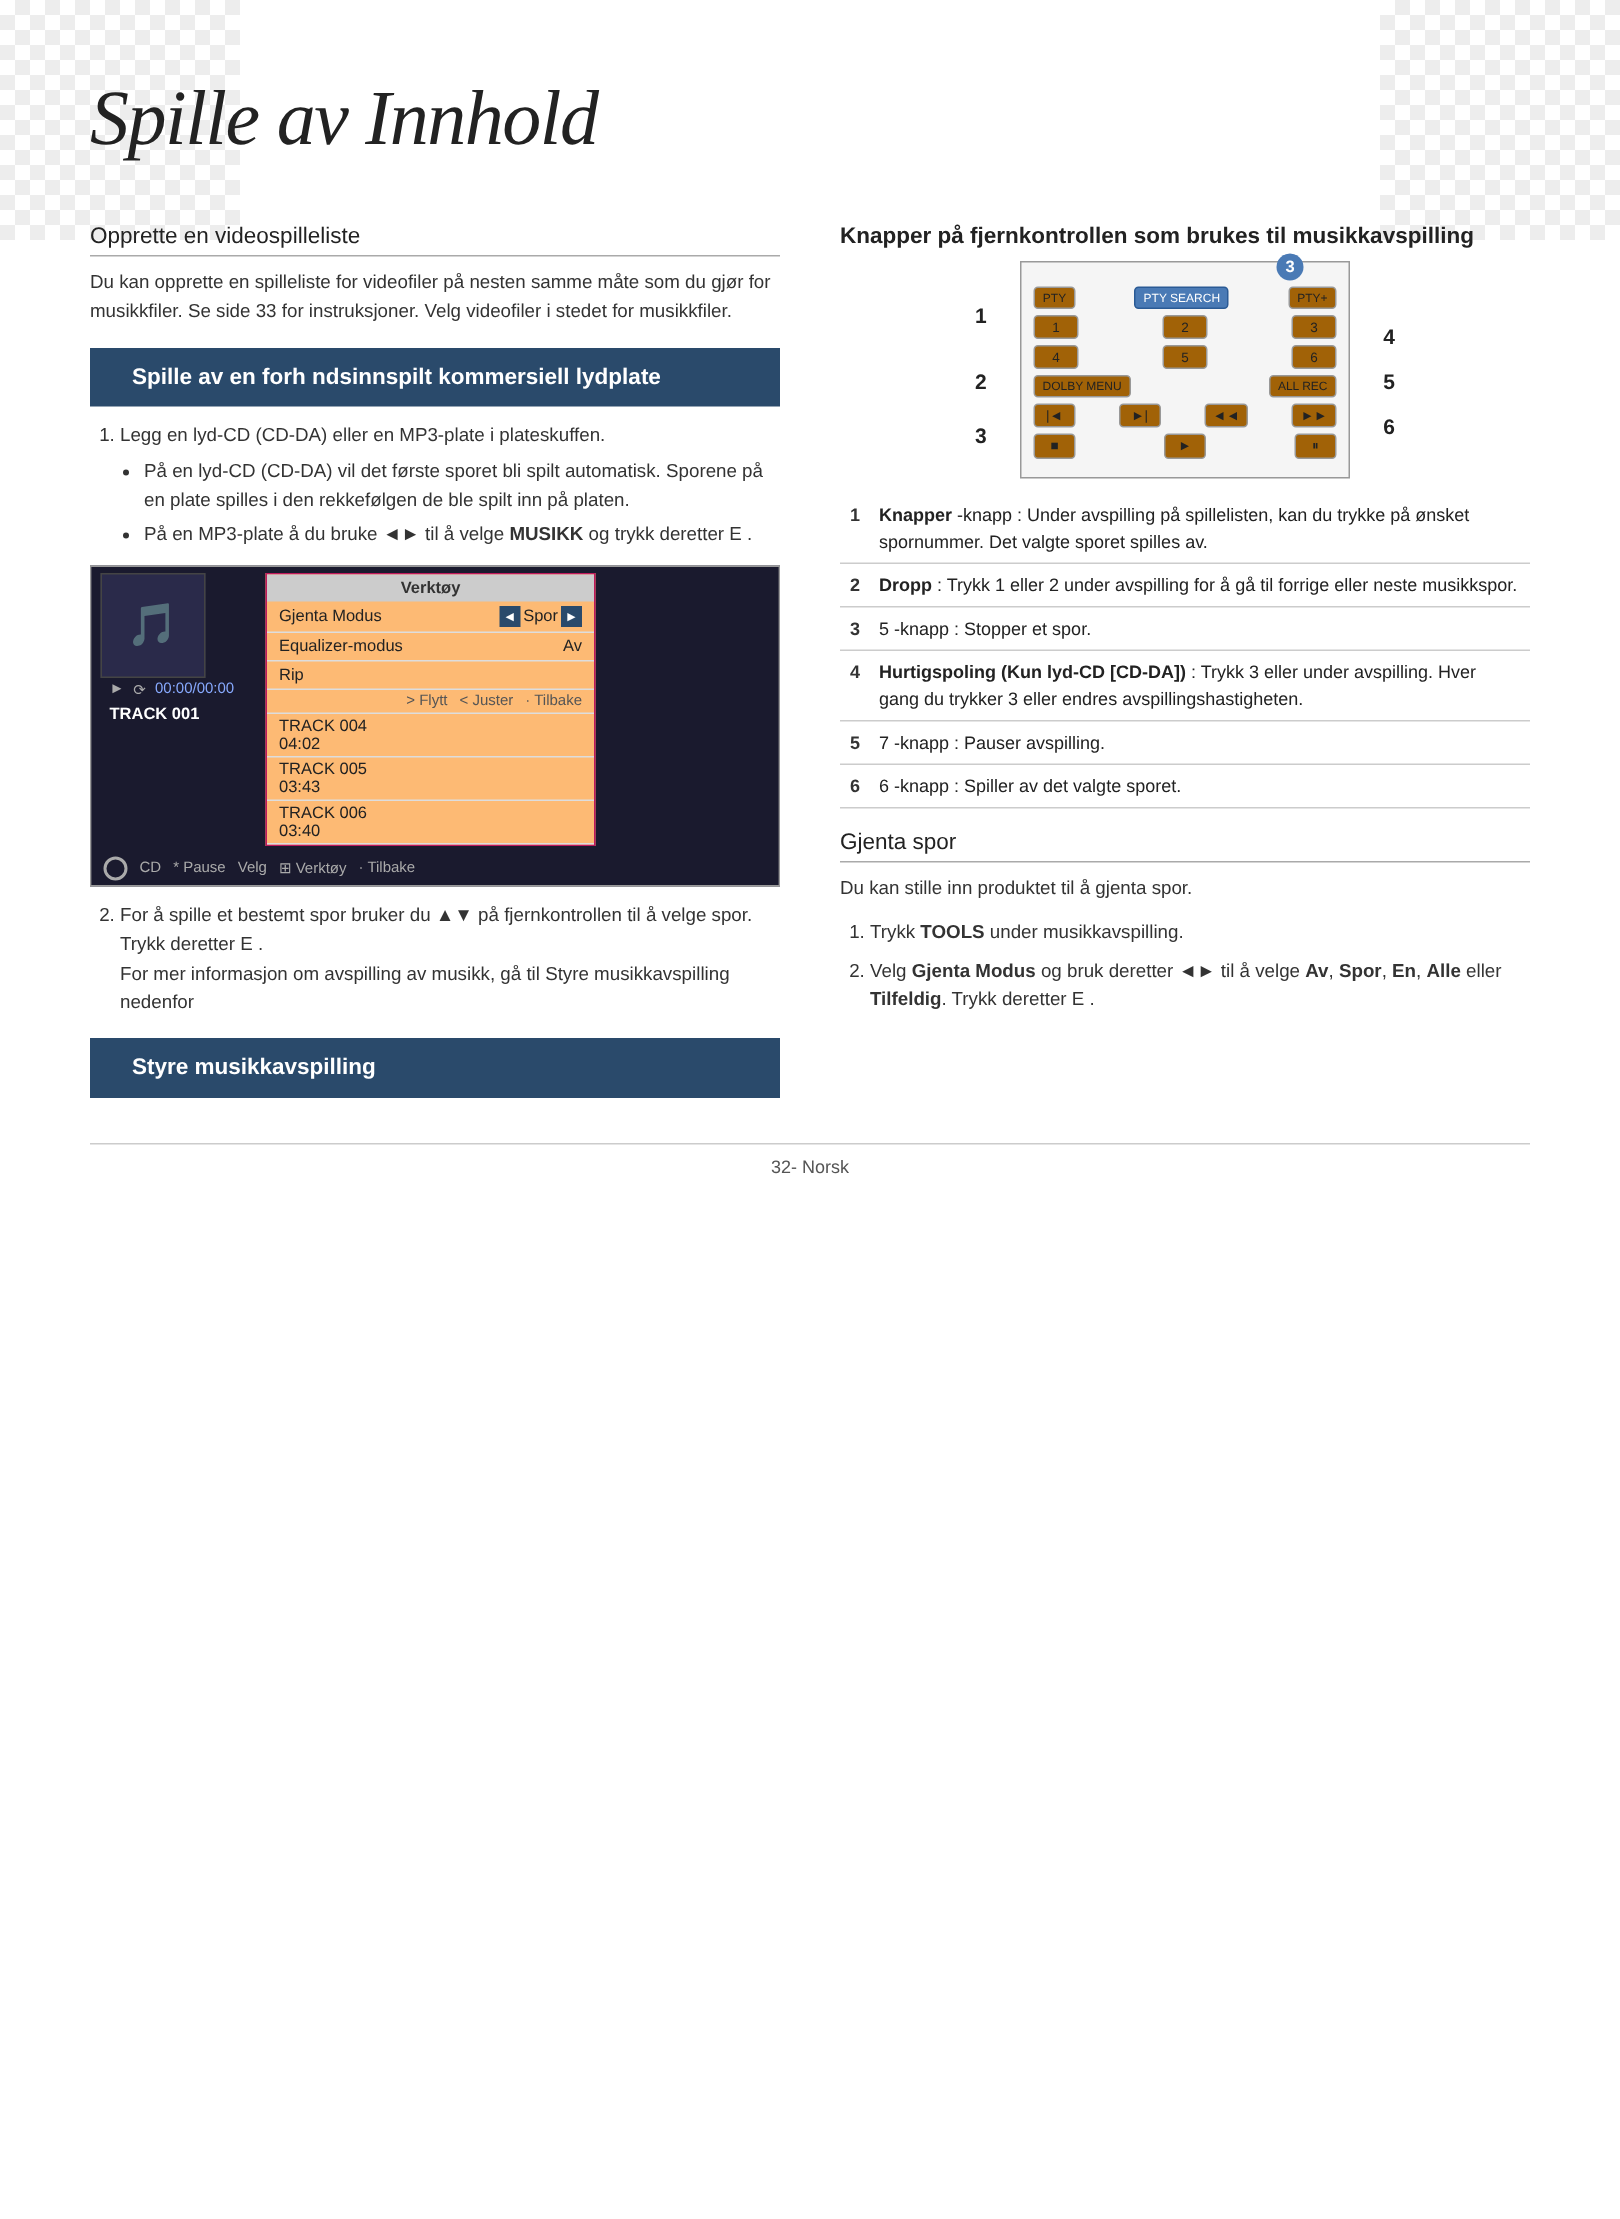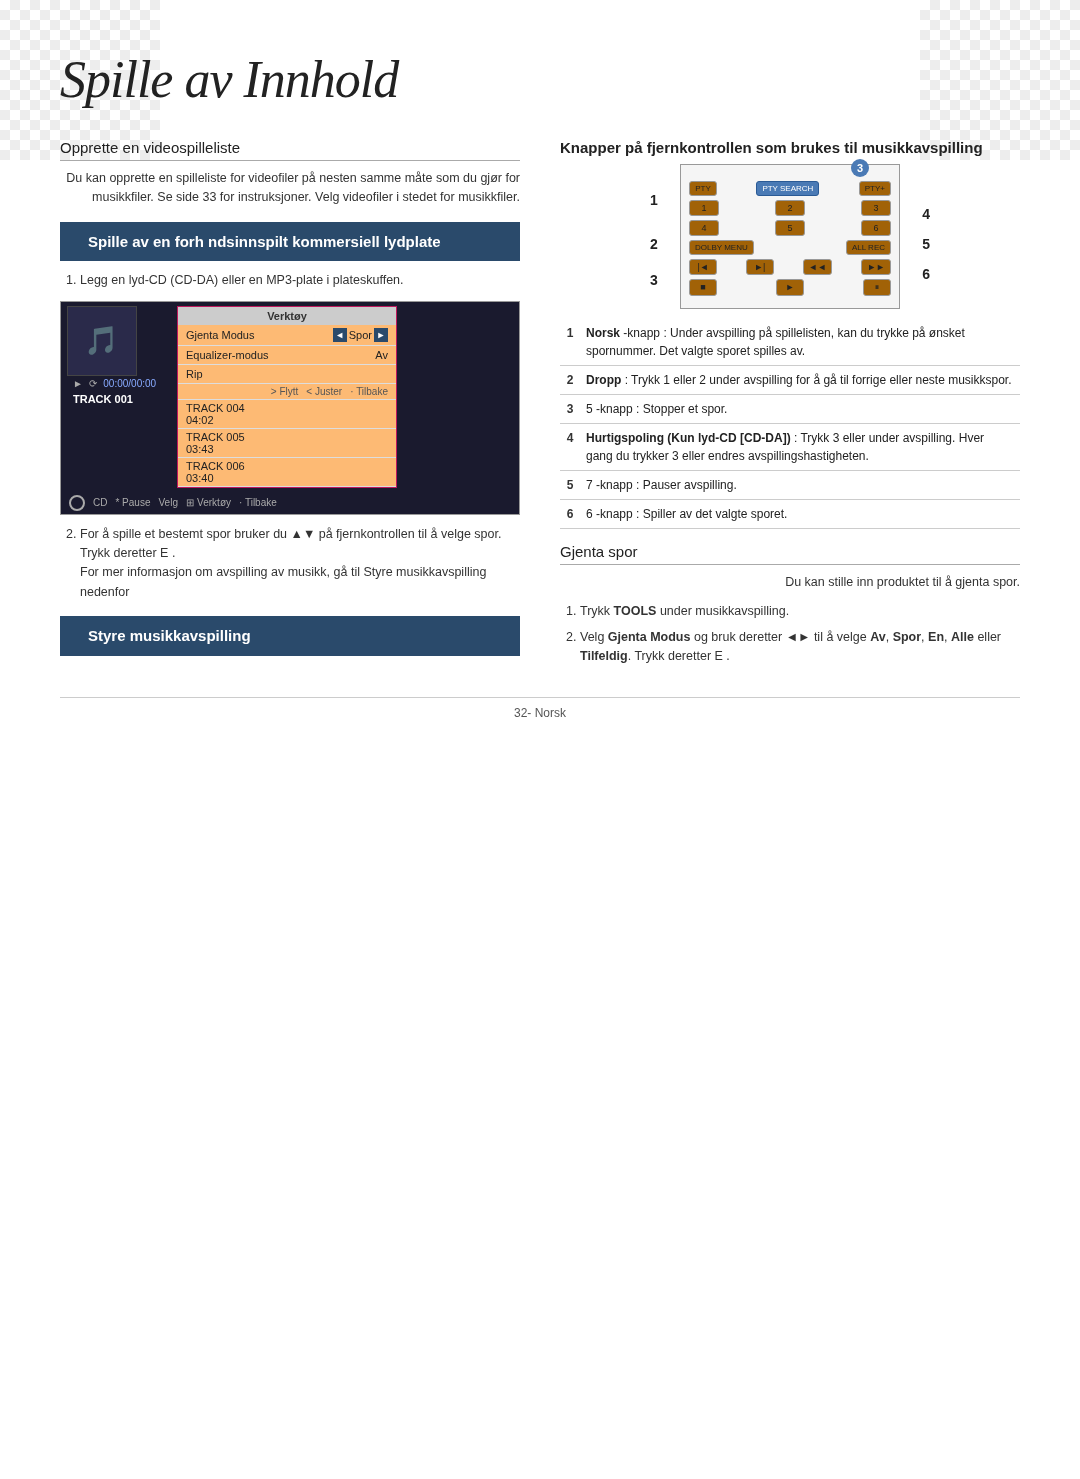--- a/index.html
+++ b/index.html
@@ -38,7 +38,7 @@
       font-style: italic;
       font-weight: normal;
       color: #222;
-      margin-bottom: 30px;
+      margin-bottom: 40px;
       margin-top: 20px;
       letter-spacing: -1px;
     }

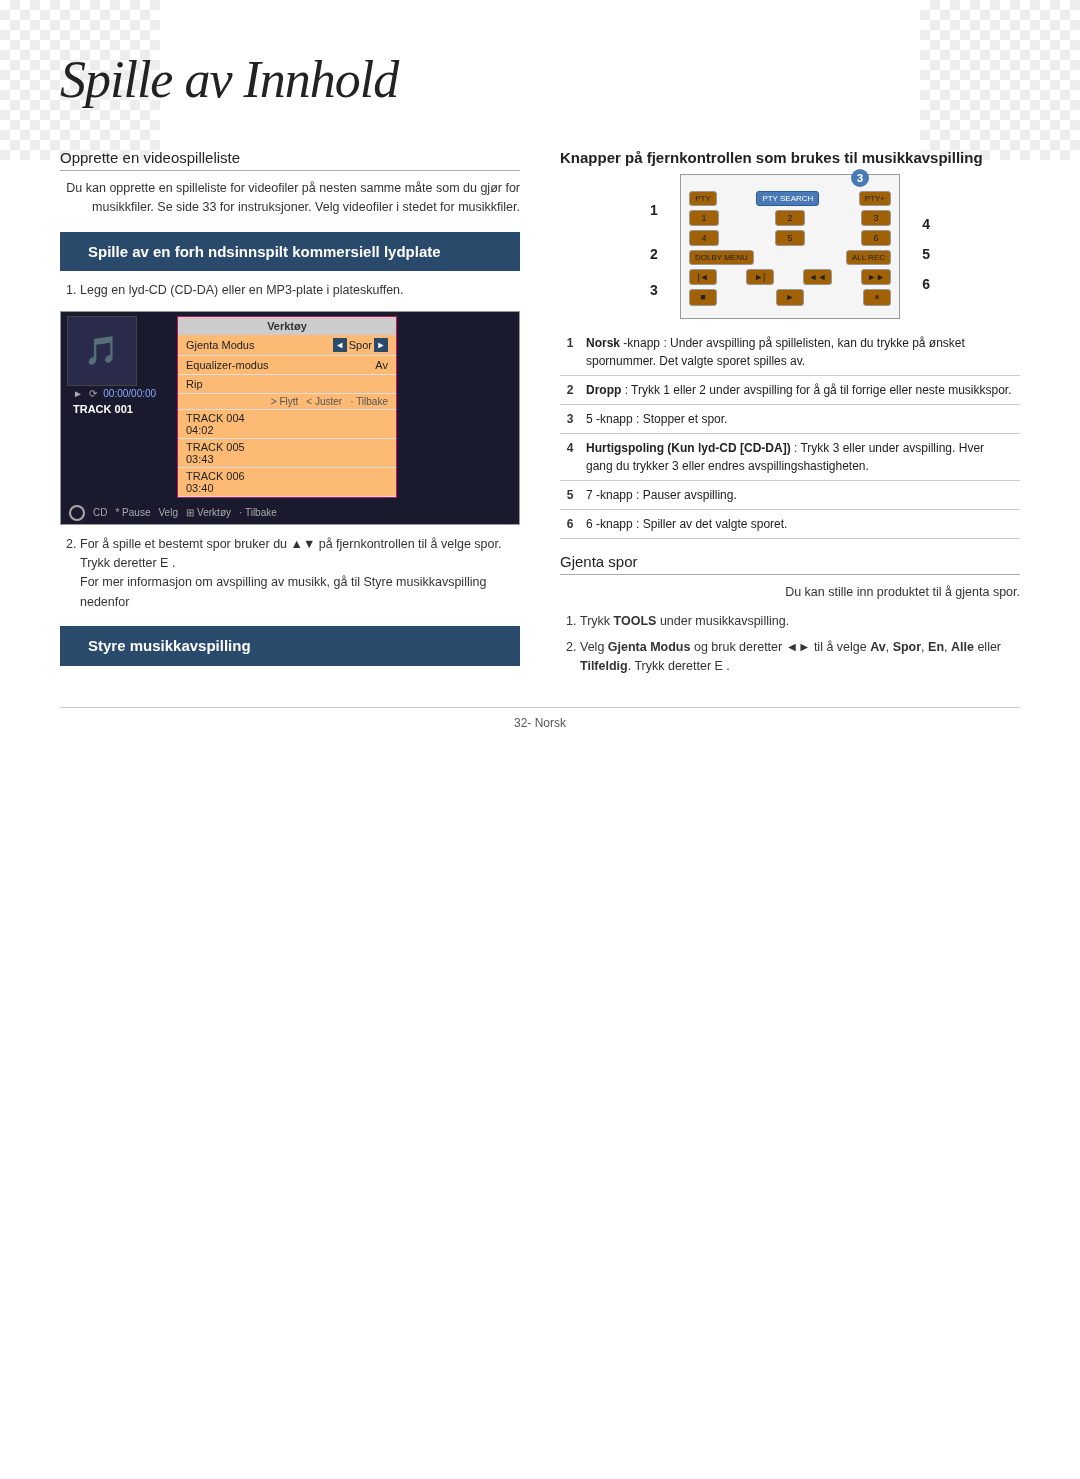--- a/index.html
+++ b/index.html
@@ -78,7 +78,6 @@
       line-height: 1.55;
       margin-bottom: 10px;
       color: #333;
-      text-align: right;
     }
 
     

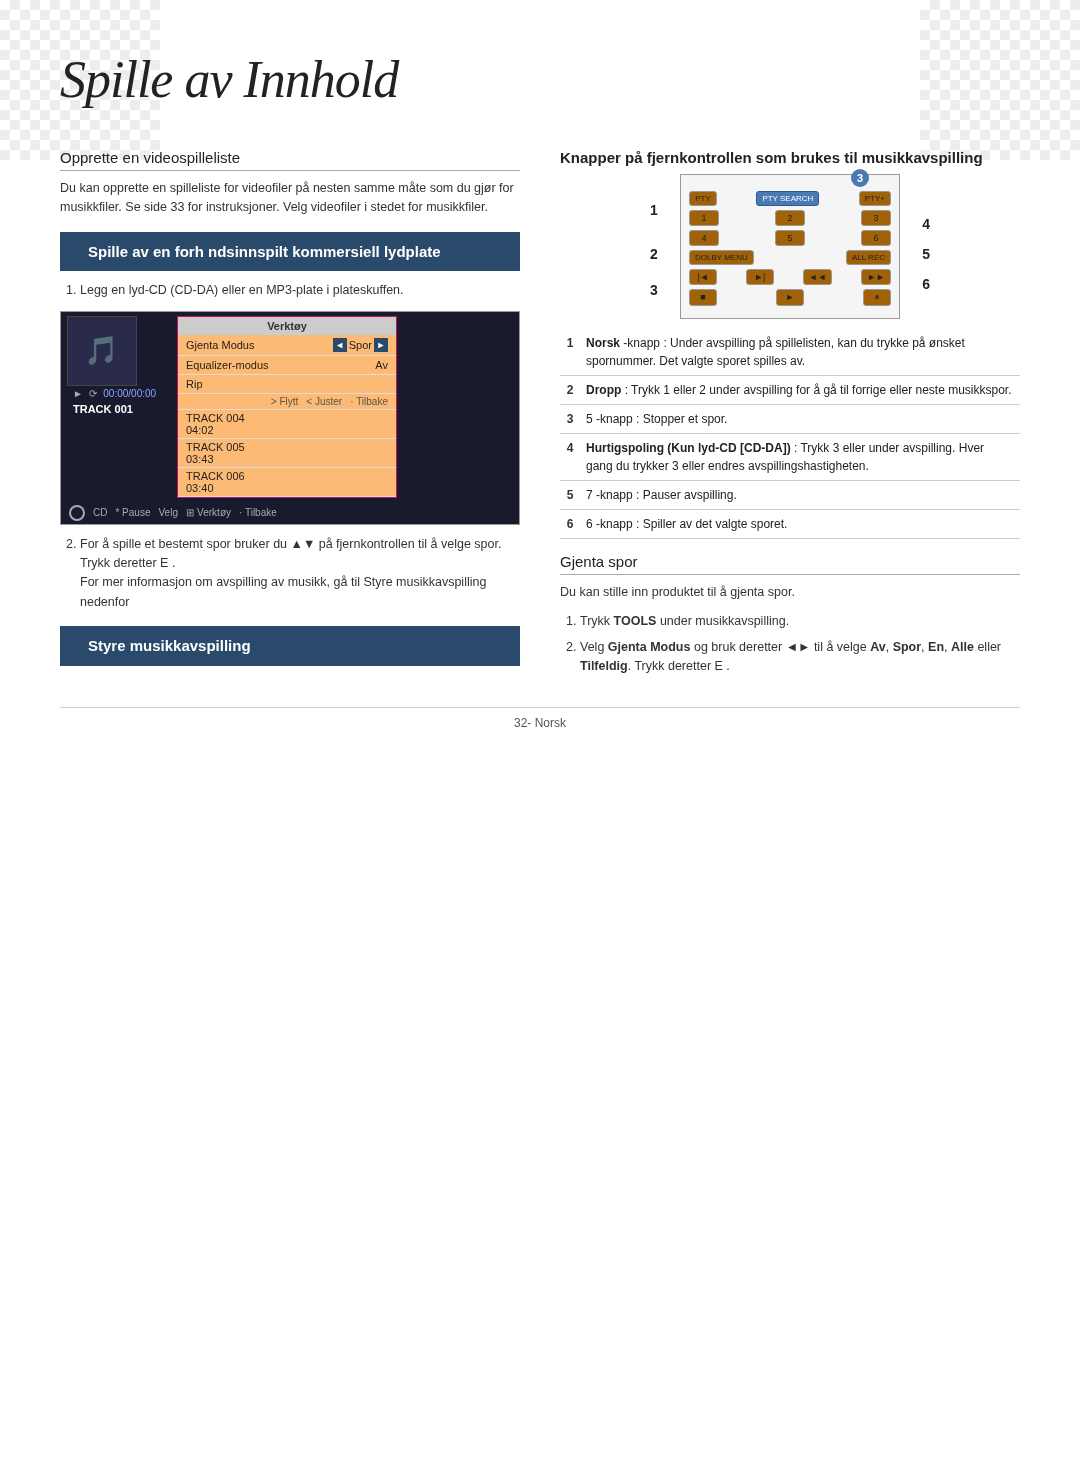--- a/index.html
+++ b/index.html
@@ -366,6 +366,10 @@
       <ol>
         <li>
           <span>Legg en lyd-CD (CD-DA) eller en MP3-plate i plateskuffen.</span>
+          <ul>
+            <li>På en lyd-CD (CD-DA) vil det første sporet bli spilt automatisk. Sporene på en plate spilles i den rekkefølgen de ble spilt inn på platen.</li>
+            <li>På en MP3-plate å du bruke ◄► til å velge <strong>MUSIKK</strong> og trykk deretter E .</li>
+          </ul>
         </li>
       </ol>
 

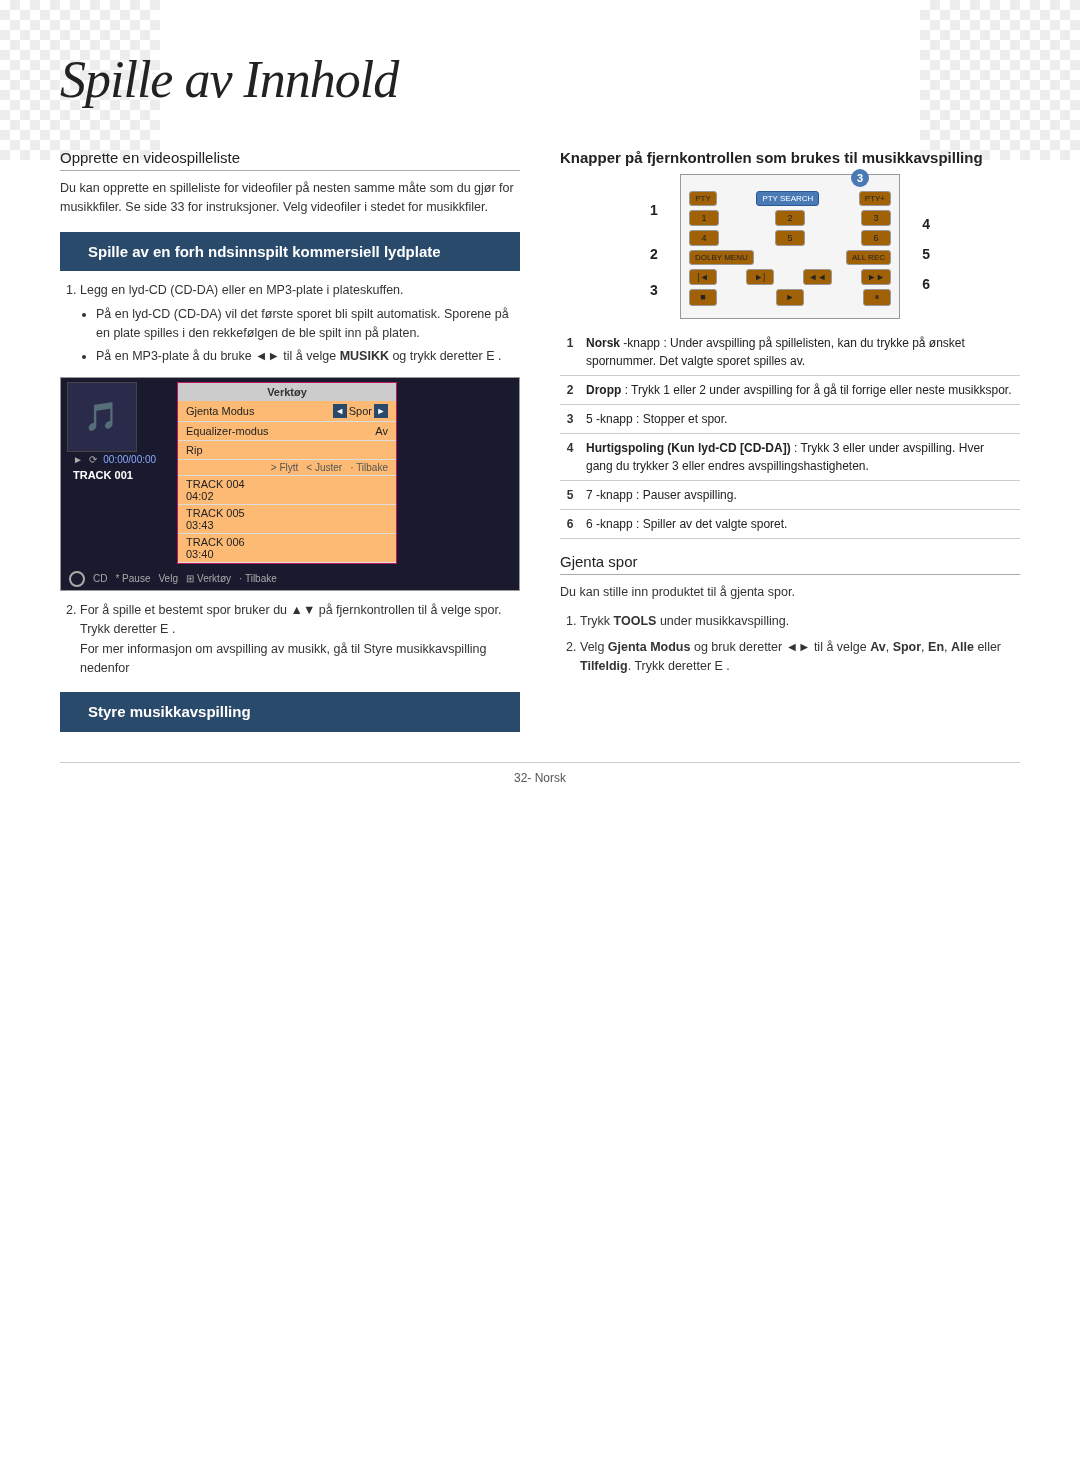--- a/index.html
+++ b/index.html
@@ -511,7 +511,7 @@
         <tbody>
           <tr>
             <td class="desc-num-cell">1</td>
-            <td><strong>Norsk</strong> -knapp : Under avspilling på spillelisten, kan du trykke på ønsket spornummer. Det valgte sporet spilles av.</td>
+            <td><strong>Knapper</strong> -knapp : Under avspilling på spillelisten, kan du trykke på ønsket spornummer. Det valgte sporet spilles av.</td>
           </tr>
           <tr>
             <td class="desc-num-cell">2</td>

